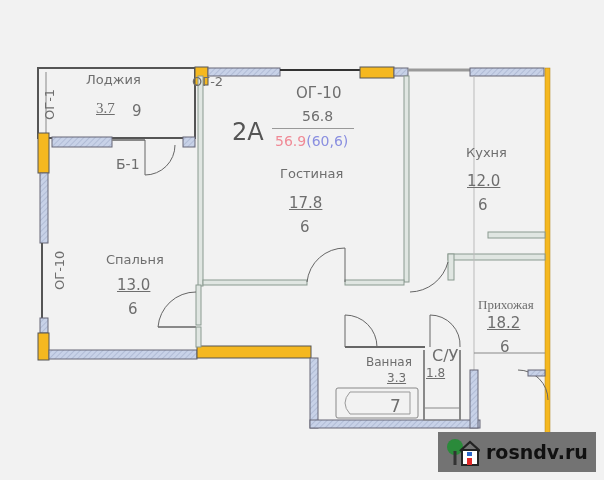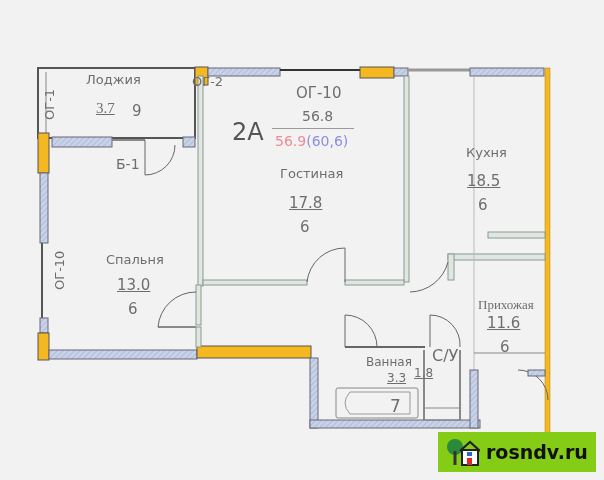--- a/index.html
+++ b/index.html
@@ -125,7 +125,7 @@
 <div class="lbl room-h" style="left:300px;top:218px;">6</div>
 
 <div class="lbl room-name" style="left:466px;top:145px;">Кухня</div>
-<div class="lbl room-area" style="left:467px;top:172px;">18.5</div>
+<div class="lbl room-area" style="left:467px;top:172px;">12.0</div>
 <div class="lbl room-h" style="left:478px;top:196px;">6</div>
 
 <div class="lbl wall-tag" style="left:52px;top:290px;transform:rotate(-90deg);transform-origin:left top;">ОГ-10</div>

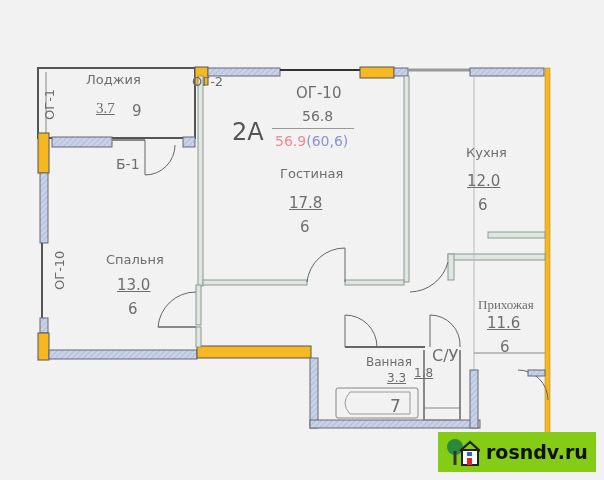--- a/index.html
+++ b/index.html
@@ -134,7 +134,7 @@
 <div class="lbl room-h" style="left:128px;top:300px;">6</div>
 
 <div class="lbl room-name" style="left:478px;top:297px;font-family:Liberation Serif, serif;">Прихожая</div>
-<div class="lbl room-area" style="left:487px;top:314px;">11.6</div>
+<div class="lbl room-area" style="left:487px;top:314px;">18.2</div>
 <div class="lbl room-h" style="left:500px;top:338px;">6</div>
 
 <div class="lbl room-name" style="left:366px;top:355px;font-size:12px;">Ванная</div>

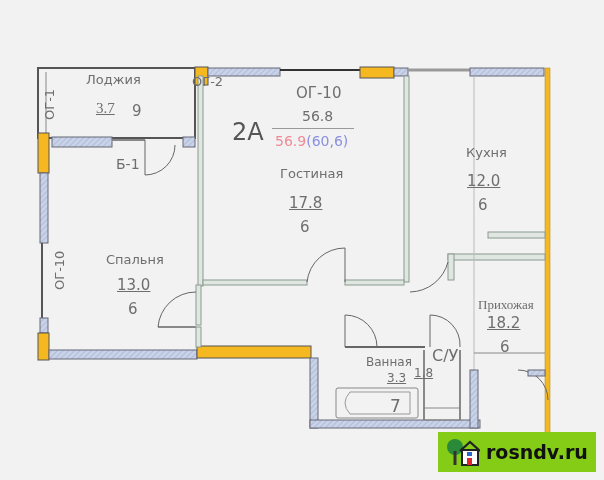--- a/index.html
+++ b/index.html
@@ -142,7 +142,7 @@
 <div class="lbl room-h" style="left:390px;top:396px;font-size:17px;">7</div>
 
 <div class="lbl room-name" style="left:432px;top:346px;font-size:16px;">С/У</div>
-<div class="lbl room-area" style="left:414px;top:366px;font-size:12px;">1.8</div>
+<div class="lbl room-area" style="left:426px;top:366px;font-size:12px;">1.8</div>
 
 <div class="watermark">
   <svg width="34" height="30" viewBox="0 0 34 30">

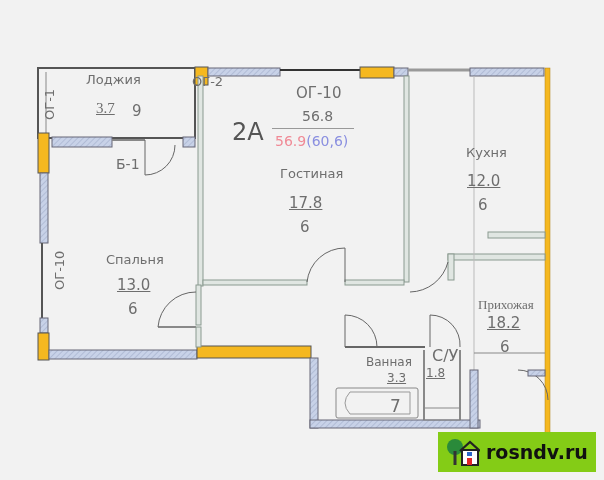--- a/index.html
+++ b/index.html
@@ -13,7 +13,7 @@
     .apt-code { font-size:24px; color:#555; }
     .total-red { color:#f08a96; font-size:14px; }
     .total-blue { color:#8a8fe0; font-size:14px; }
-    .watermark { position:absolute; left:438px; top:432px; width:158px; height:40px; background:#84cc16; display:flex; align-items:center; padding-left:8px; box-sizing:border-box; }
+    .watermark { position:absolute; left:438px; top:432px; width:158px; height:40px; background:#737373; display:flex; align-items:center; padding-left:8px; box-sizing:border-box; }
     .watermark .txt { font-family:"DejaVu Sans", sans-serif; font-weight:bold; font-size:19px; color:#111; margin-left:6px; }
   </style>
 </head>

